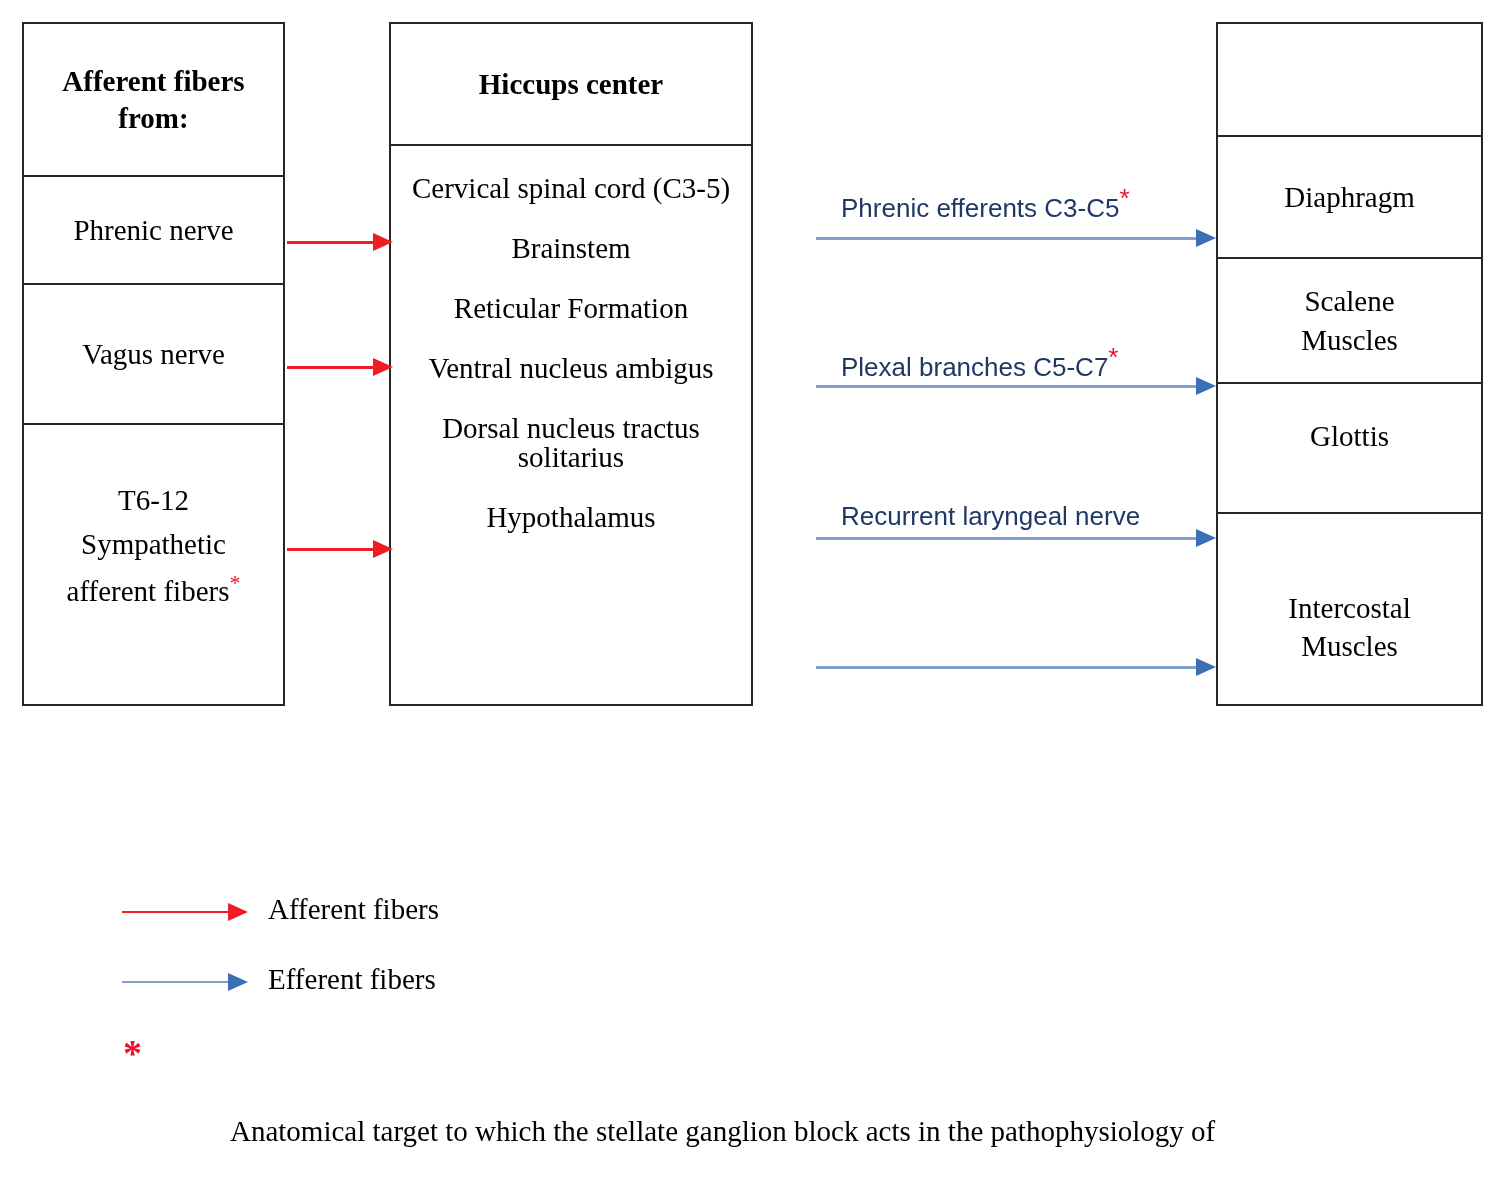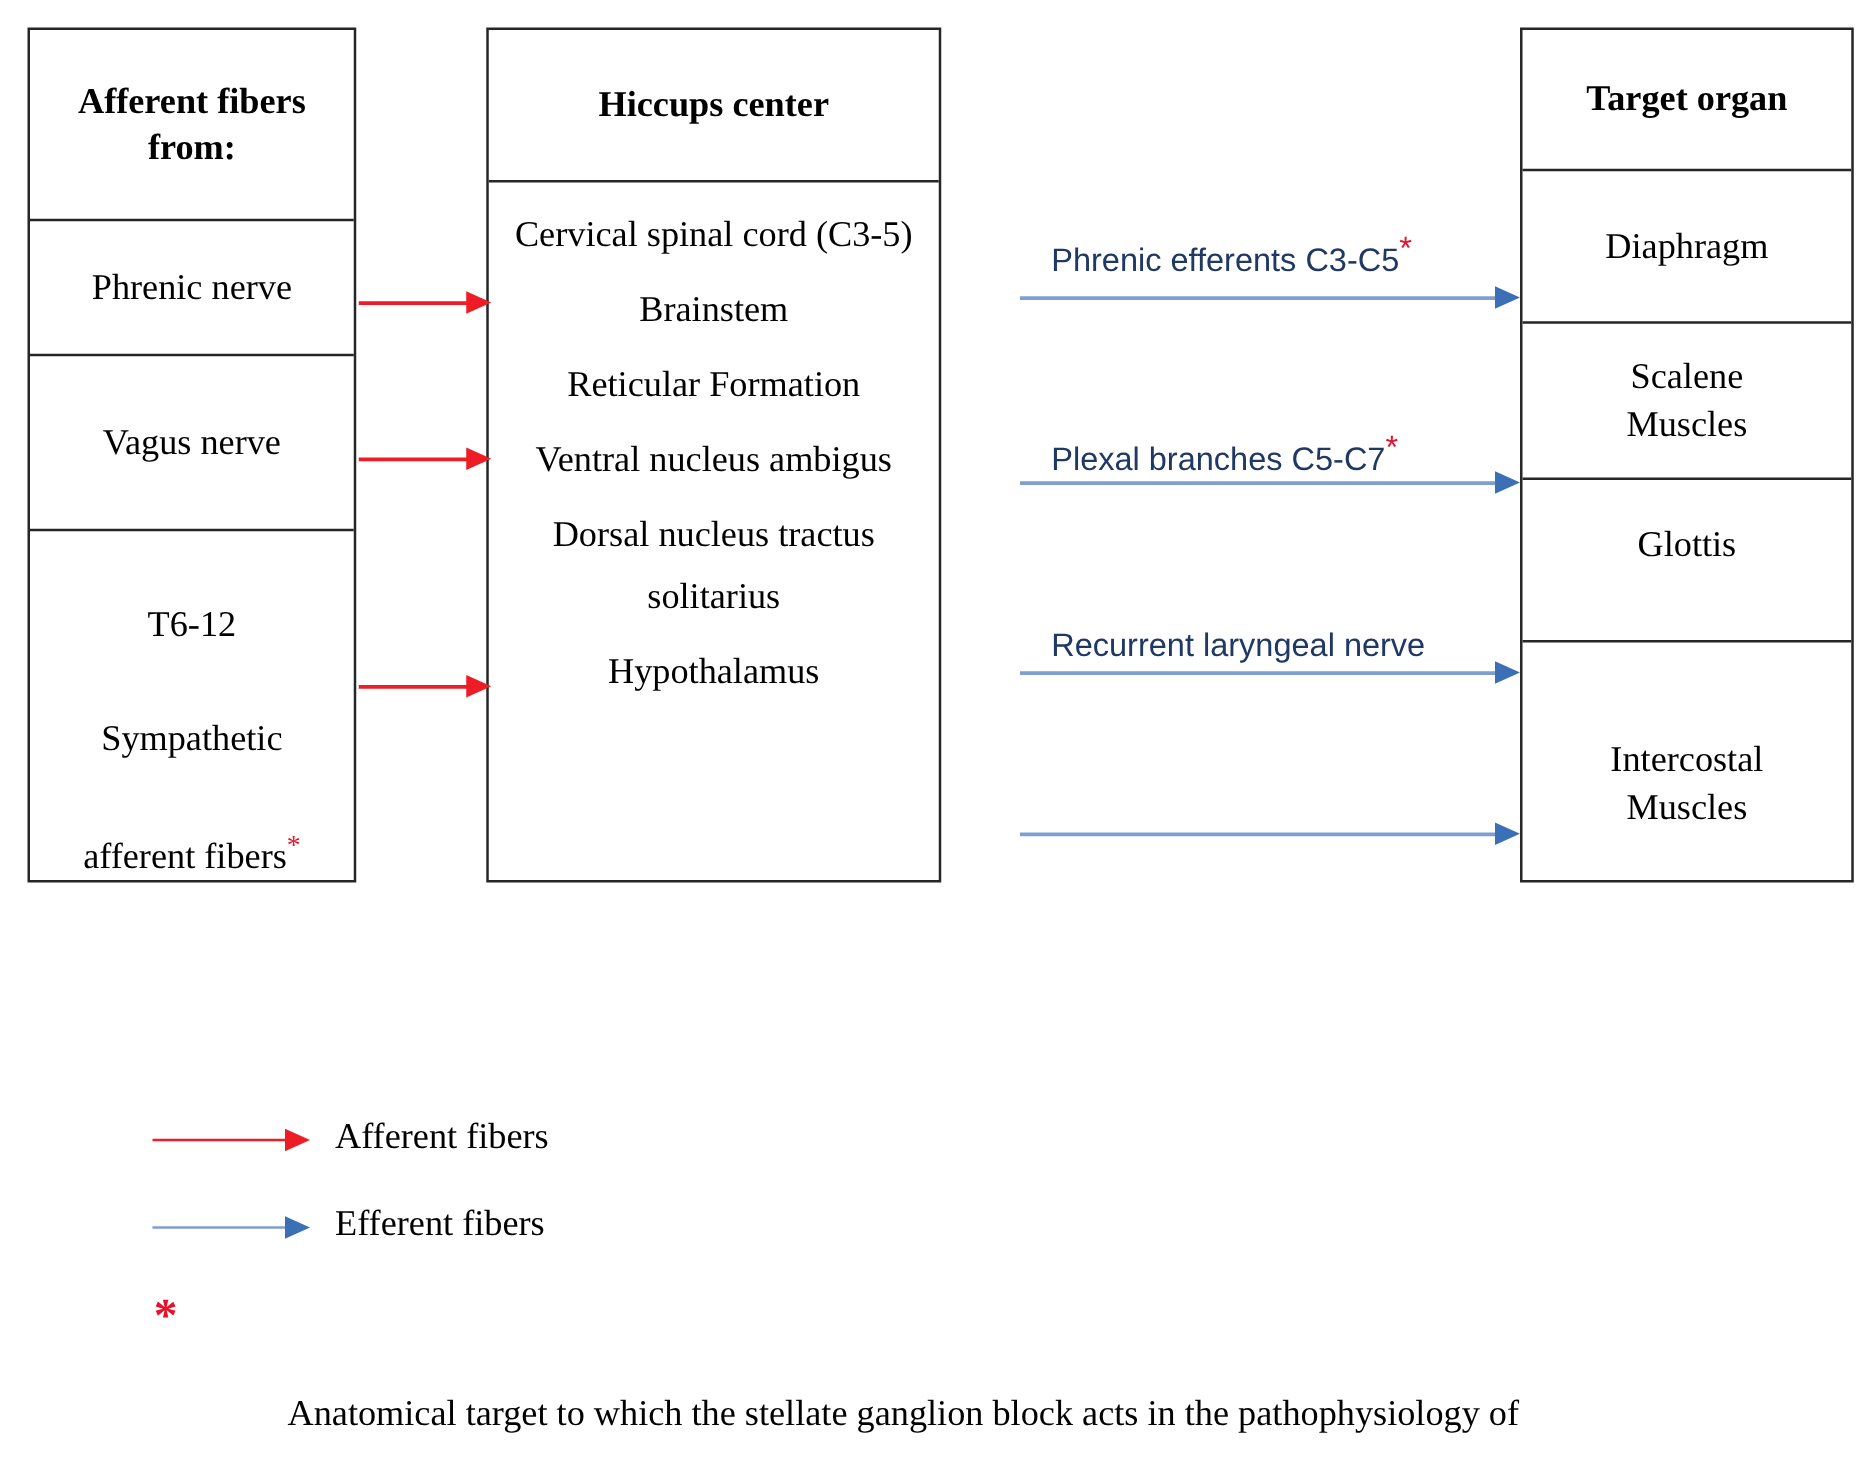--- a/index.html
+++ b/index.html
@@ -92,9 +92,6 @@
   </div>
 
   <div class="col" id="col-target">
-    <div class="cell hdr" style="top:0;height:111px;">
-      <span>Target organ</span>
-    </div>
 
     <div class="cell divided body-txt" style="top:111px;height:122px;">
       <span>Diaphragm</span>

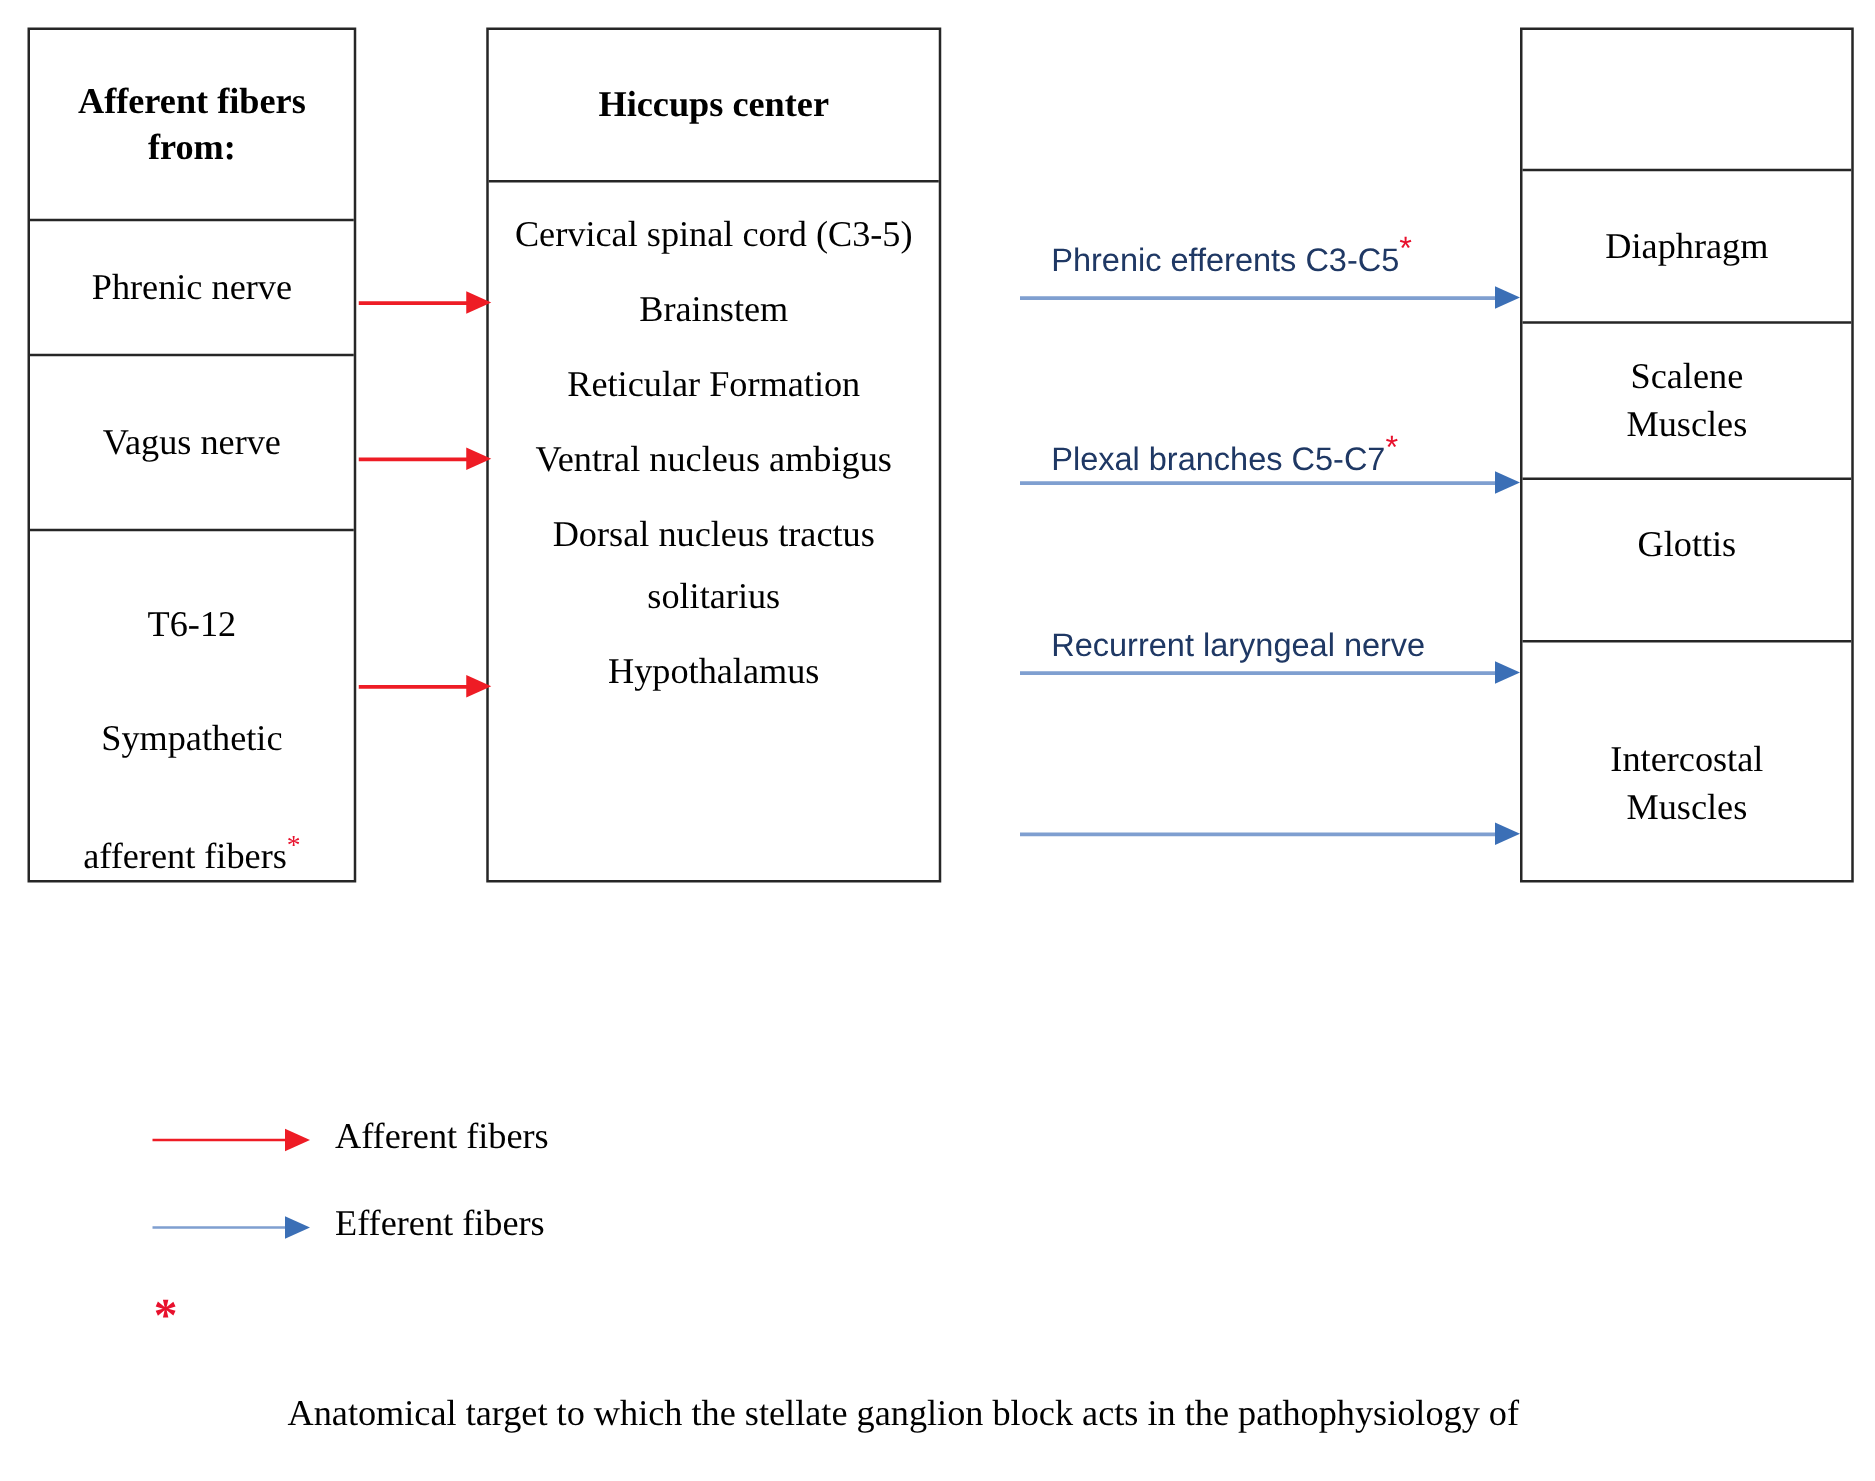--- a/index.html
+++ b/index.html
@@ -85,7 +85,7 @@
       <div class="line">Brainstem</div>
       <div class="line">Reticular Formation</div>
       <div class="line">Ventral nucleus ambigus</div>
-      <div class="line" style="margin-bottom:20px;">Dorsal nucleus tractus</div>
+      <div class="line" style="margin-bottom:0;">Dorsal nucleus tractus</div>
       <div class="line">solitarius</div>
       <div class="line">Hypothalamus</div>
     </div>

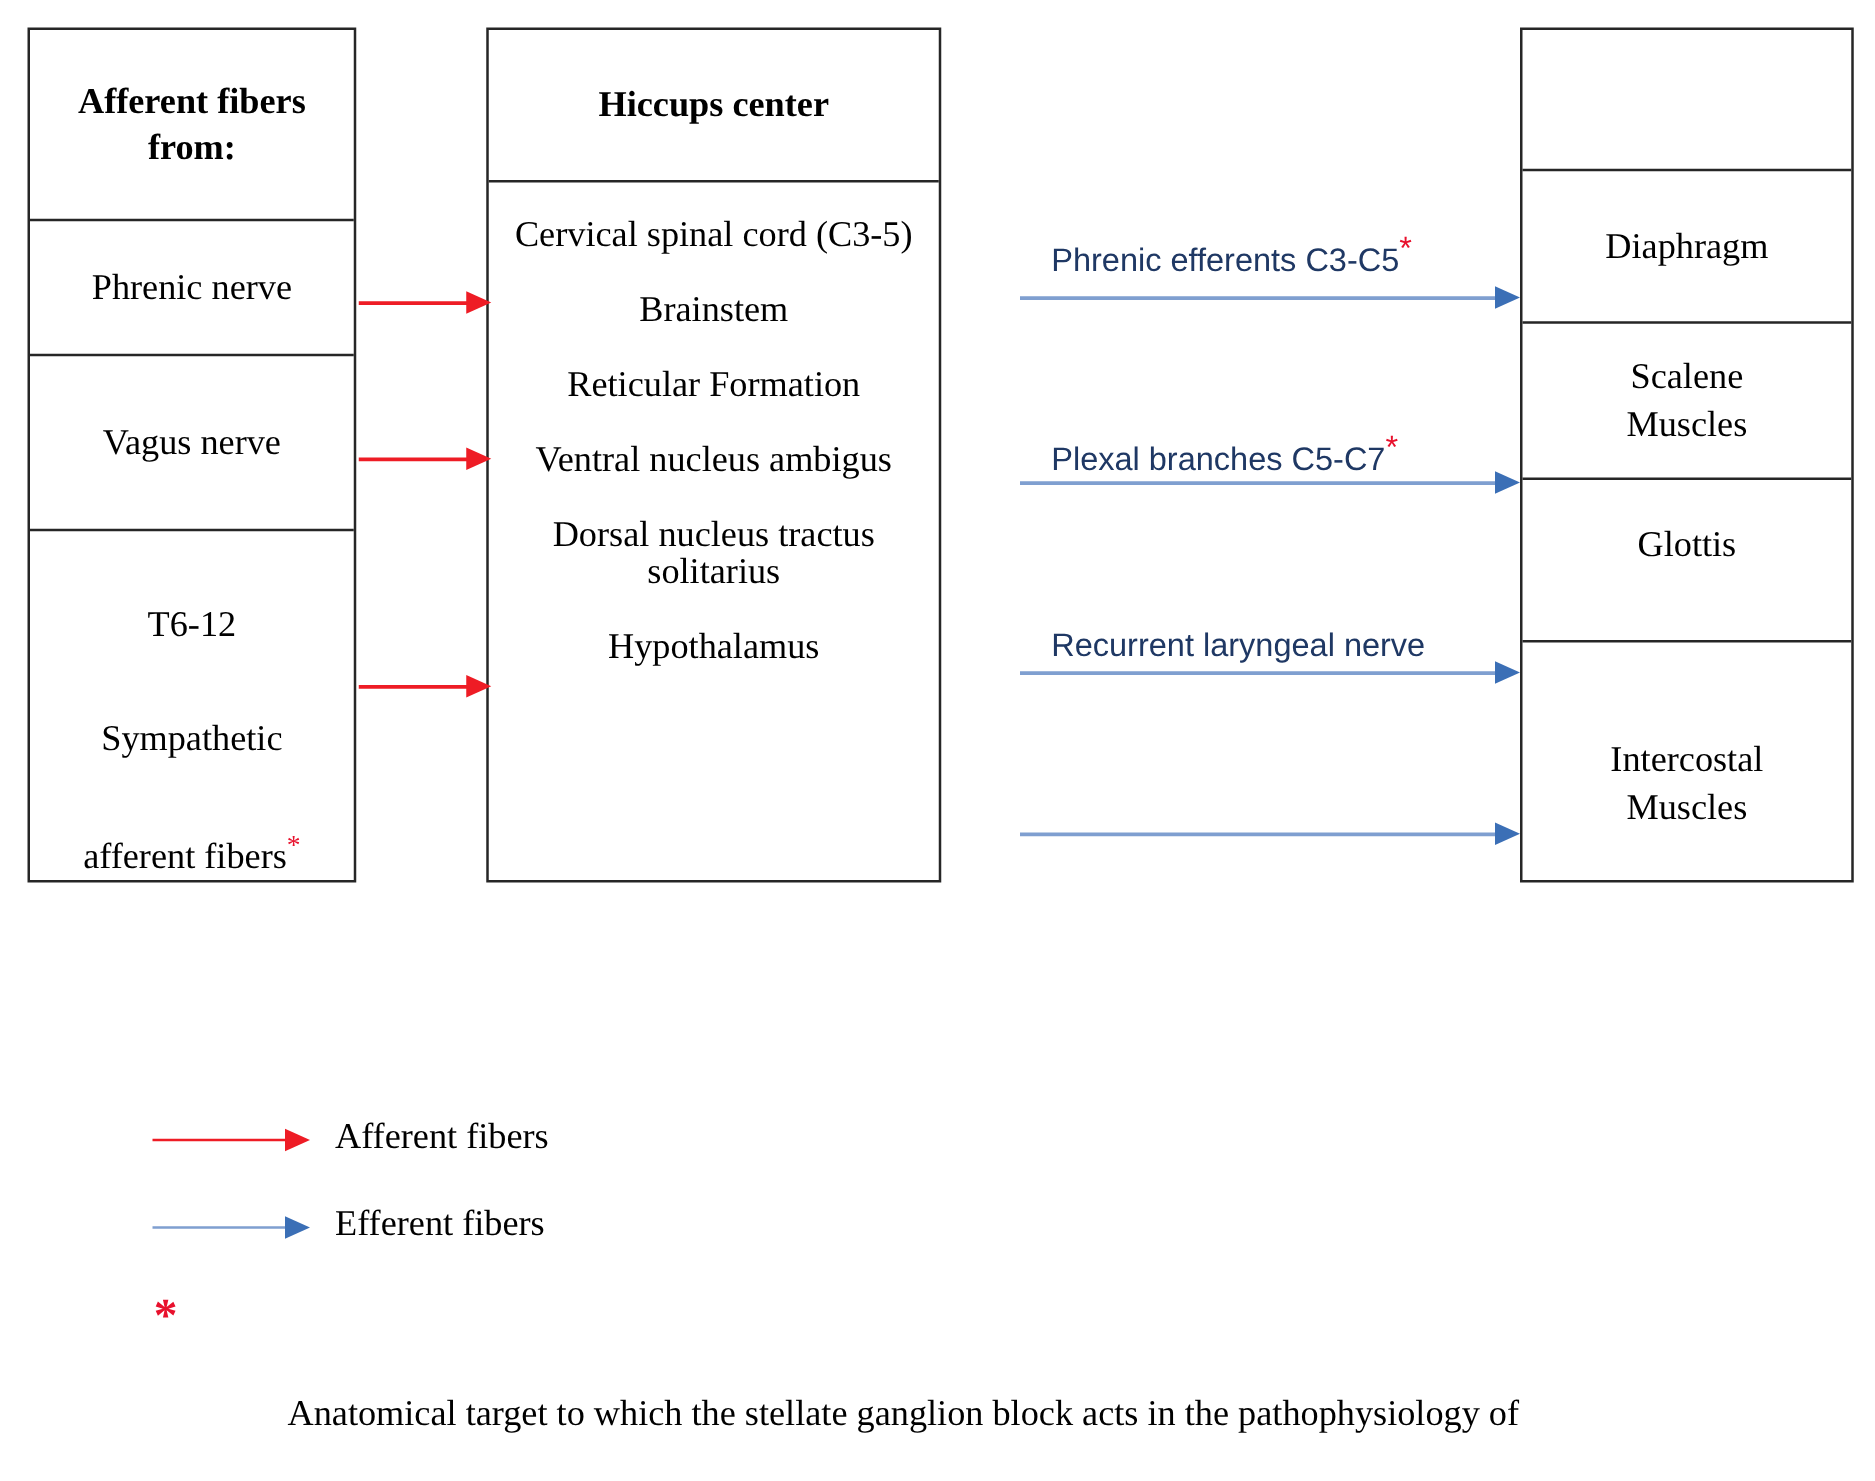--- a/index.html
+++ b/index.html
@@ -69,7 +69,7 @@
       <span>Vagus nerve</span>
     </div>
 
-    <div class="cell divided body-txt" style="top:399px;height:281px;flex-direction:column;justify-content:space-between;padding-top:56px;">
+    <div class="cell divided body-txt" style="top:399px;height:281px;flex-direction:column;justify-content:flex-start;padding-top:56px;">
       <span>T6-12</span>
       <span style="margin-top:6px;">Sympathetic</span>
       <span style="margin-top:8px;"><span>afferent fibers</span><span class="sup-star">*</span></span>

